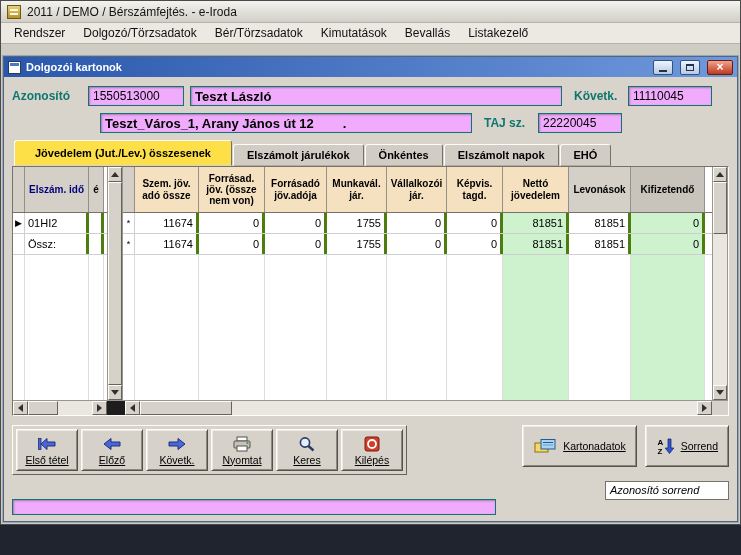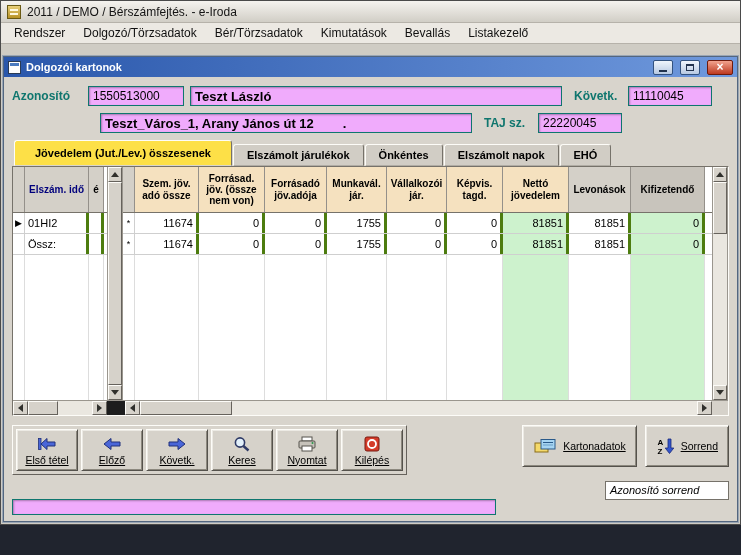--- a/index.html
+++ b/index.html
@@ -328,15 +328,6 @@
               </div>
               <div class="tbtn">
                 <span class="icn">
-                  <svg width="18" height="16" viewBox="0 0 18 16">
-                      <circle cx="7" cy="6.5" r="4.6" fill="#e2f0fb" stroke="#2e3a66" stroke-width="1.6"></circle>
-                      <line x1="10.4" y1="10" x2="15.5" y2="14.5" stroke="#2e3a66" stroke-width="2.4"></line>
-                    </svg>
-                </span>
-                <span class="lbl">Keres</span>
-              </div>
-              <div class="tbtn">
-                <span class="icn">
                   <svg width="20" height="16" viewBox="0 0 20 16">
                       <rect x="5" y="1" width="10" height="4" fill="#fff" stroke="#55524c"></rect>
                       <rect x="2" y="5" width="16" height="7" rx="1" fill="#c6c2ba" stroke="#55524c"></rect>
@@ -345,6 +336,15 @@
                     </svg>
                 </span>
                 <span class="lbl">Nyomtat</span>
+              </div>
+              <div class="tbtn">
+                <span class="icn">
+                  <svg width="18" height="16" viewBox="0 0 18 16">
+                      <circle cx="7" cy="6.5" r="4.6" fill="#e2f0fb" stroke="#2e3a66" stroke-width="1.6"></circle>
+                      <line x1="10.4" y1="10" x2="15.5" y2="14.5" stroke="#2e3a66" stroke-width="2.4"></line>
+                    </svg>
+                </span>
+                <span class="lbl">Keres</span>
               </div>
               <div class="tbtn">
                 <span class="icn">

